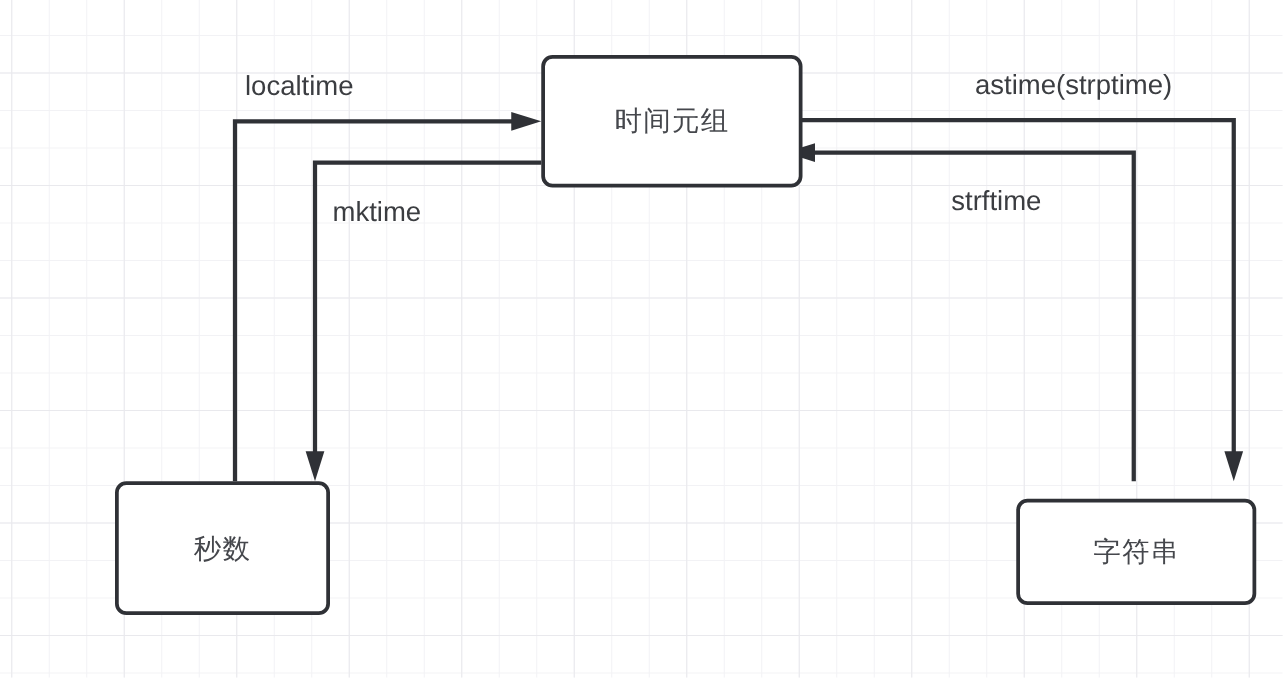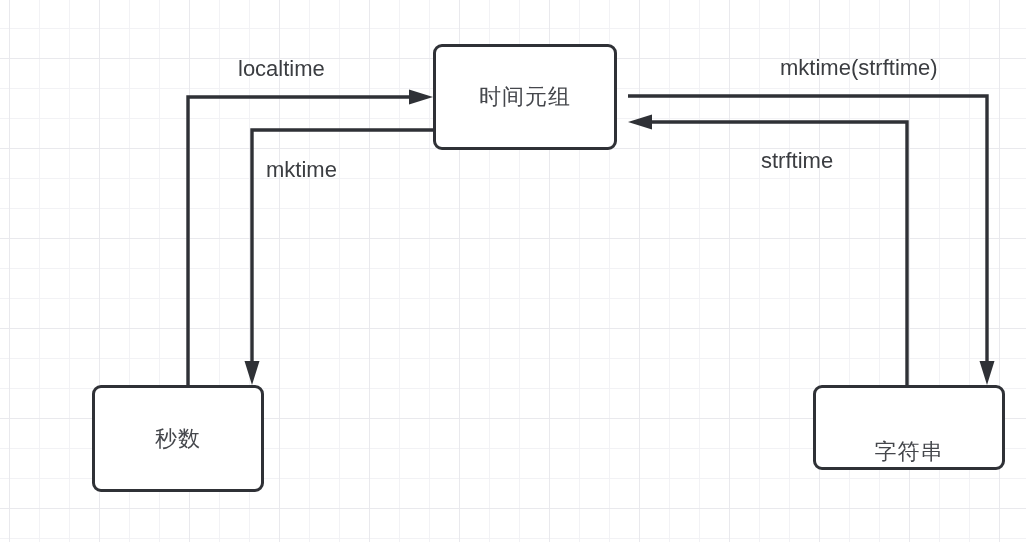--- a/index.html
+++ b/index.html
@@ -56,7 +56,7 @@
     color: #3b3d41;
     white-space: nowrap;
   }
-  .label-localtime { left: 196px; top: 57px; margin-left: 42px;  }
+  .label-localtime { left: 196px; top: 57px;  }
   .label-mktime    { left: 266px; top: 158px; text-align: center; }
   .label-astime    { left: 780px; top: 56px;  }
   .label-strptime  { left: 761px; top: 149px; }

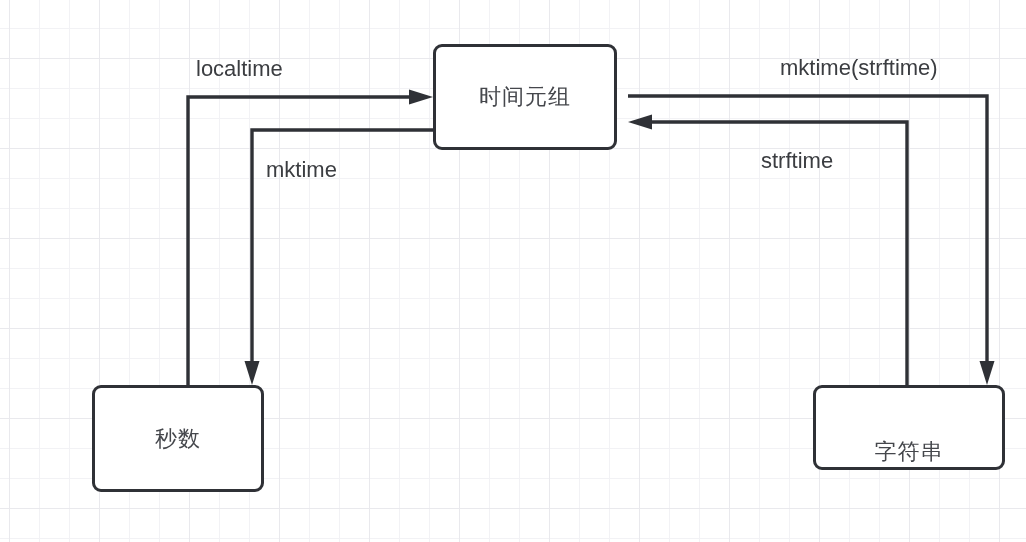--- a/index.html
+++ b/index.html
@@ -105,7 +105,7 @@
 
   <div class="edge-label label-mktime">mktime</div>
 
-  <div class="edge-label label-astime">mktime(strftime)</div>
+  <div class="edge-label label-astime">astime(strptime)</div>
 
   <div class="edge-label label-strptime">strftime</div>
 

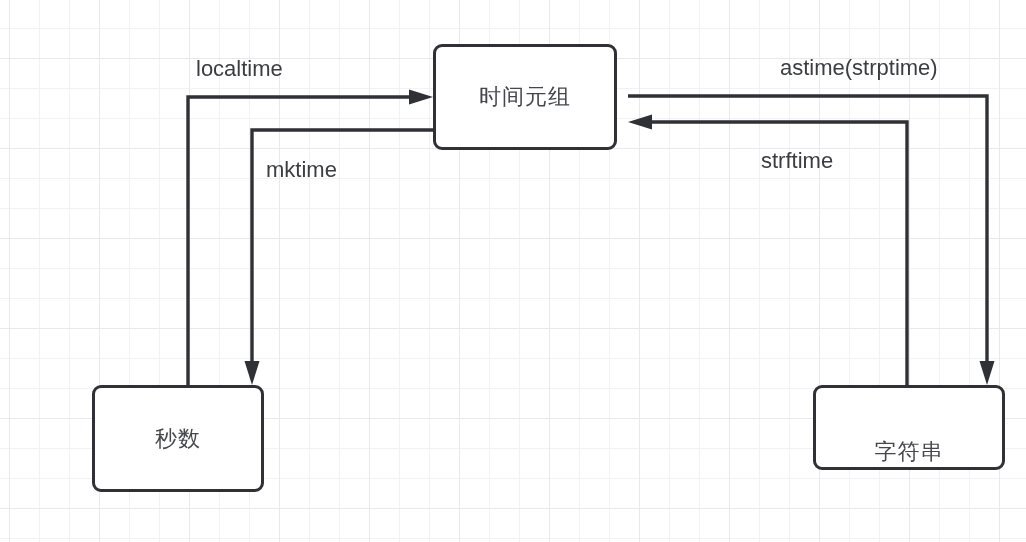--- a/index.html
+++ b/index.html
@@ -46,7 +46,7 @@
     letter-spacing: 1px;
     color: #45474c;
   }
-  .node-time-tuple { left: 433px; top: 44px;  width: 184px; height: 106px; }
+  .node-time-tuple { left: 433px; top: 44px;  width: 209px; height: 106px; }
   .node-seconds    { left: 92px;  top: 385px; width: 172px; height: 107px; }
   .node-string     { left: 813px; top: 385px; width: 192px; height: 85px; align-items: flex-end;  }
   .edge-label {

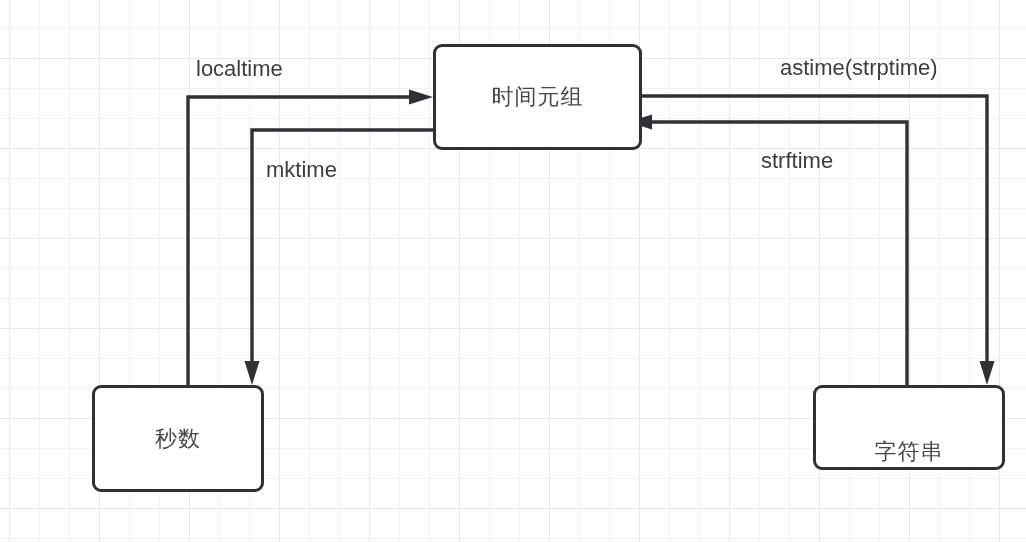--- a/index.html
+++ b/index.html
@@ -48,7 +48,7 @@
   }
   .node-time-tuple { left: 433px; top: 44px;  width: 209px; height: 106px; }
   .node-seconds    { left: 92px;  top: 385px; width: 172px; height: 107px; }
-  .node-string     { left: 813px; top: 385px; width: 192px; height: 85px; align-items: flex-end;  }
+  .node-string     { left: 813px; top: 399px; width: 192px; height: 85px;  }
   .edge-label {
     position: absolute;
     font-size: 22px;

